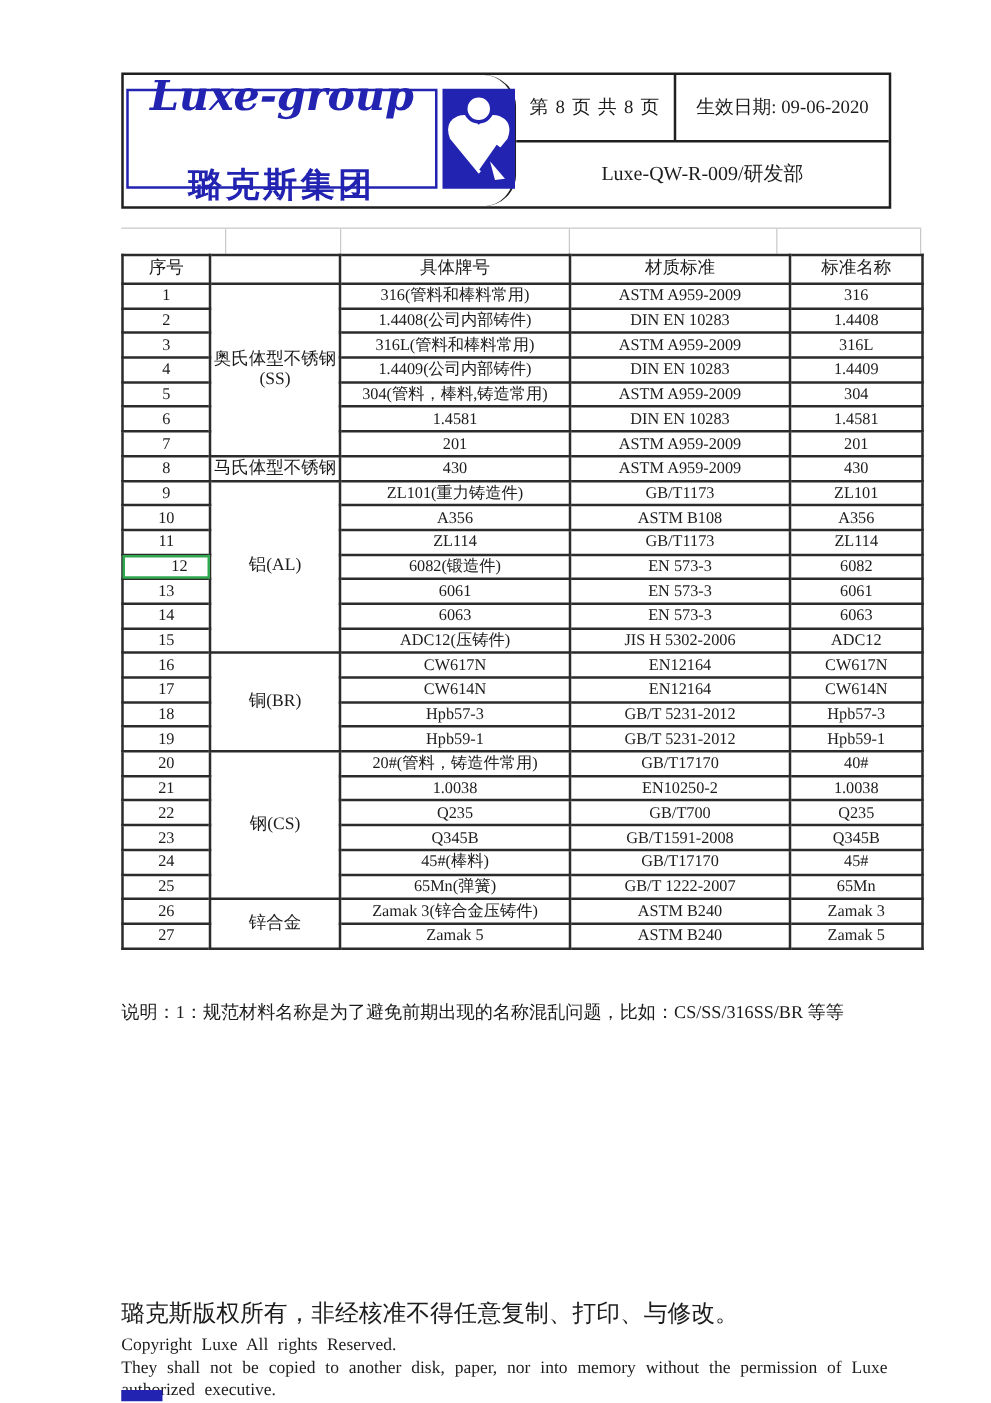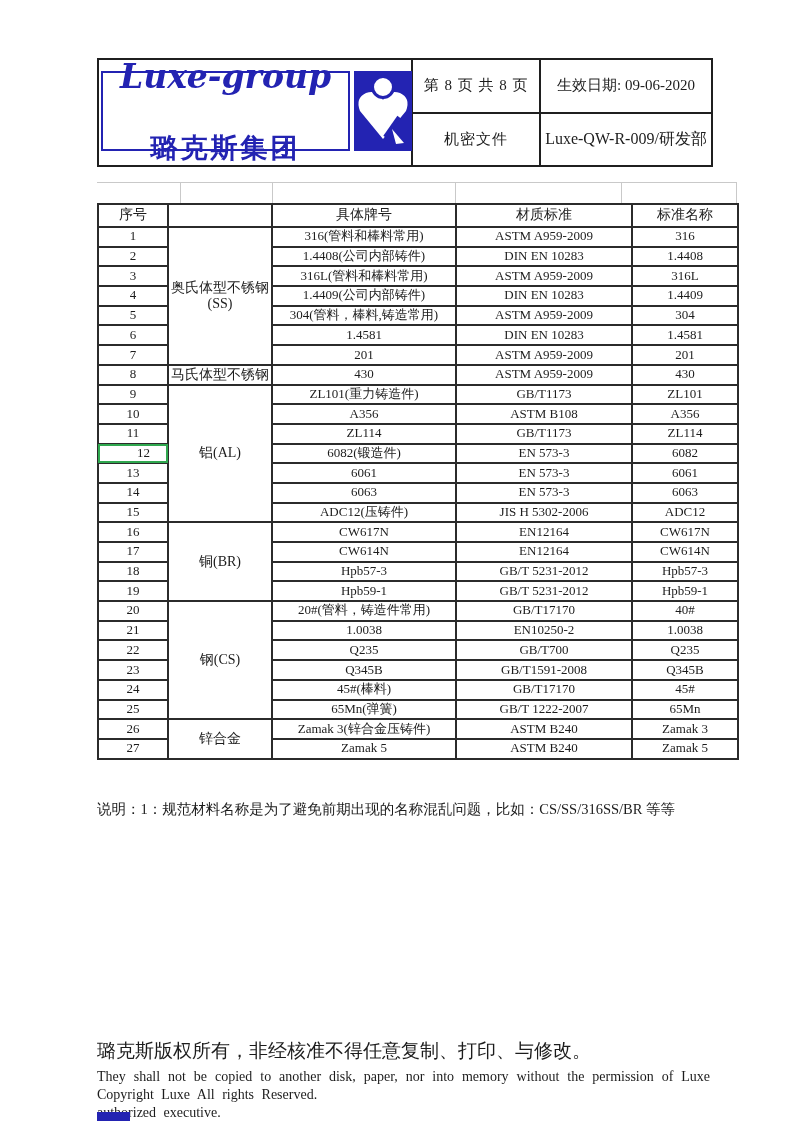--- a/index.html
+++ b/index.html
@@ -14,7 +14,7 @@
     position:absolute; left:97px; top:58px; width:616px; height:109px;
     border:2px solid #1f1f1f; box-sizing:border-box; display:flex; background:#fff;
   }
-  .logo-cell { width:314px; border-right:2px solid #1f1f1f; position:relative; box-sizing:border-box; }
+  .logo-cell { width:314px; border-right:2px solid #1f1f1f; position:relative; box-sizing:border-box;border-radius:26px; }
   .logo-frame {
     position:absolute; left:2px; top:11px; width:249px; height:80px;
     border:2px solid #2323b2; box-sizing:border-box;

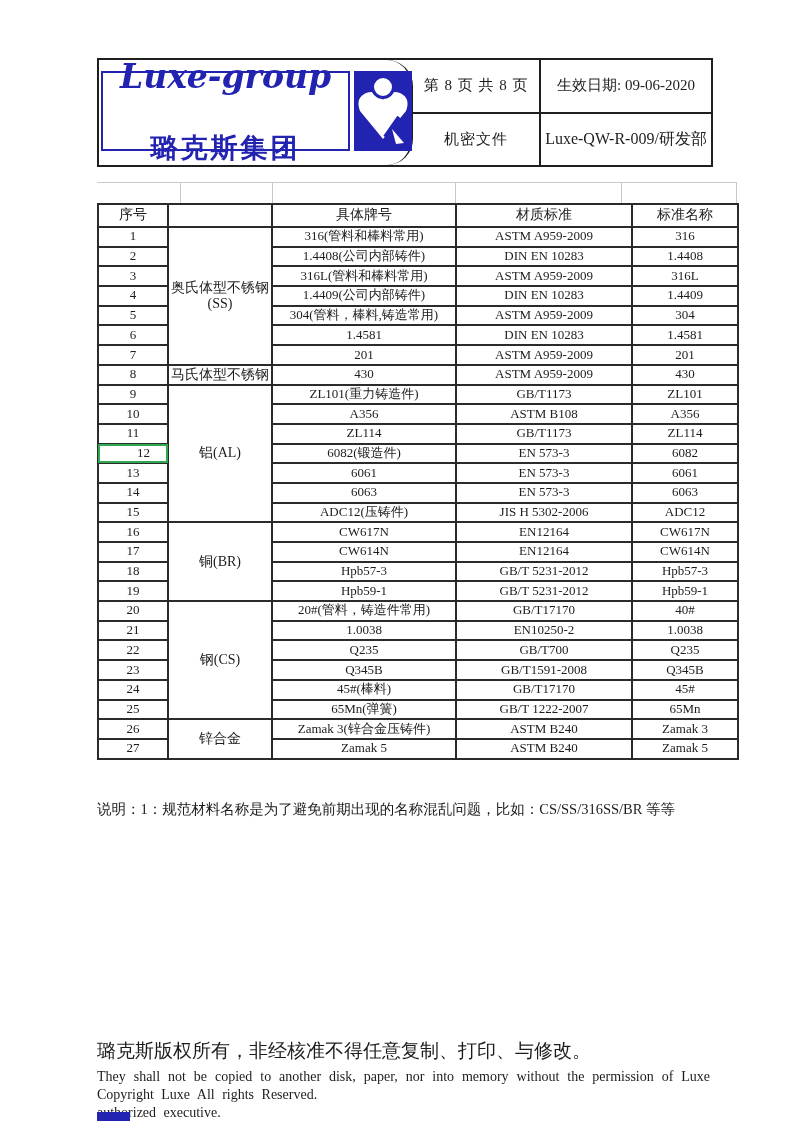--- a/index.html
+++ b/index.html
@@ -84,7 +84,6 @@
       <div class="hdr-cell rgt">生效日期: 09-06-2020</div>
     </div>
     <div class="hdr-row">
-      <div class="hdr-cell mid">机密文件</div>
       <div class="hdr-cell rgt doc">Luxe-QW-R-009/研发部</div>
     </div>
   </div>

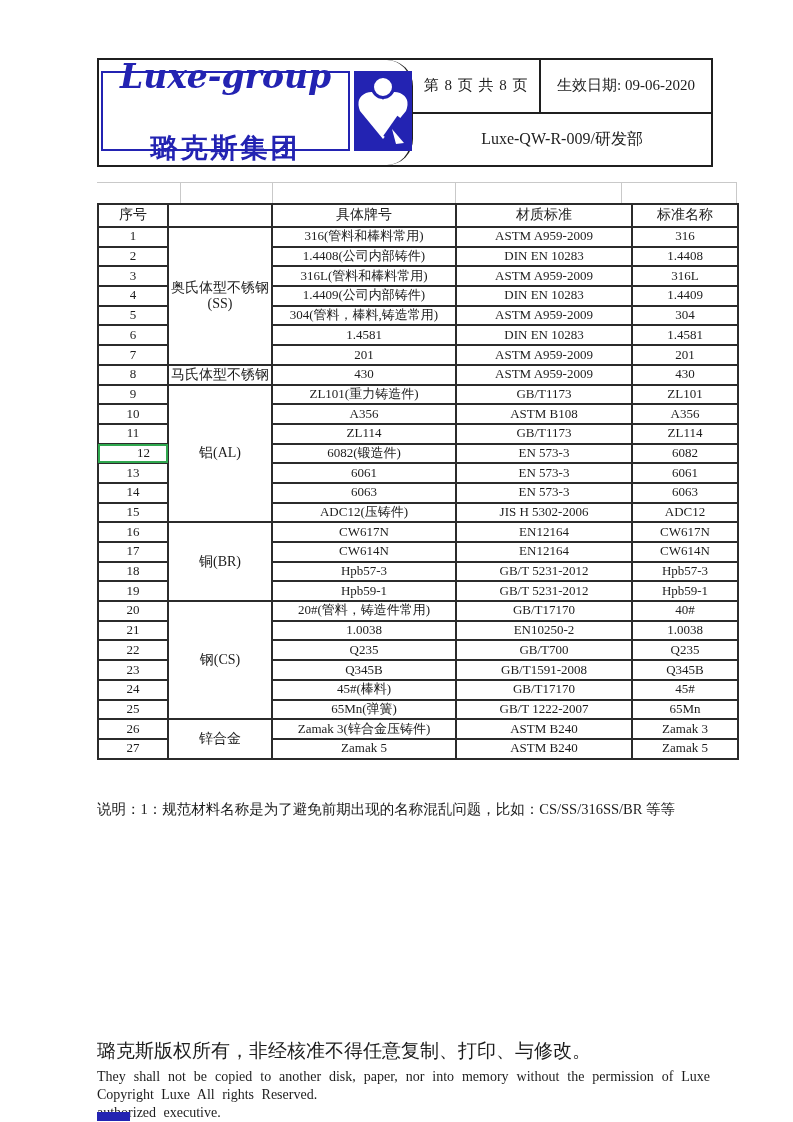--- a/index.html
+++ b/index.html
@@ -293,8 +293,8 @@
 
 <div class="footer">
   <p class="f-zh">璐克斯版权所有，非经核准不得任意复制、打印、与修改。</p>
+  <p class="f-en">Copyright Luxe All rights Reserved.</p>
   <p class="f-en f-just">They shall not be copied to another disk, paper, nor into memory without the permission of Luxe</p>
-  <p class="f-en">Copyright Luxe All rights Reserved.</p>
   <p class="f-en">authorized executive.</p>
 </div>
 

